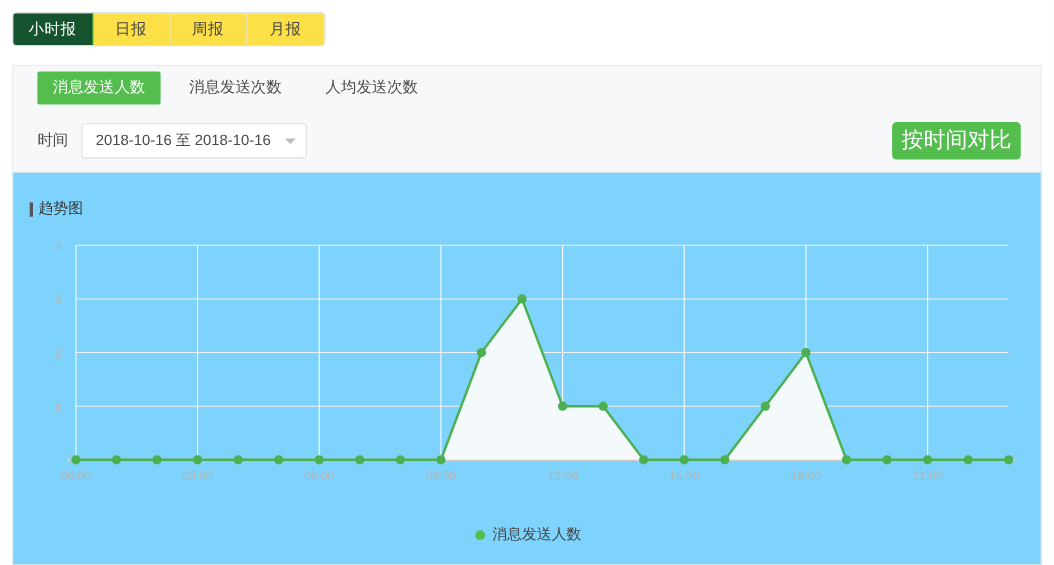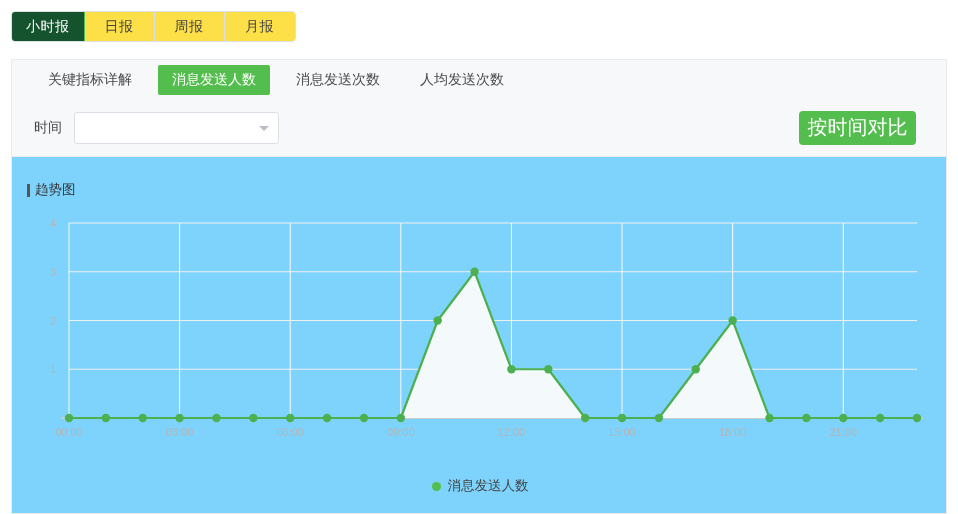--- a/index.html
+++ b/index.html
@@ -154,7 +154,6 @@
   </div>
 
   <div class="tabstrip">
-    <div class="tab">关键指标详解</div>
     <div class="tab active">消息发送人数</div>
     <div class="tab">消息发送次数</div>
     <div class="tab">人均发送次数</div>

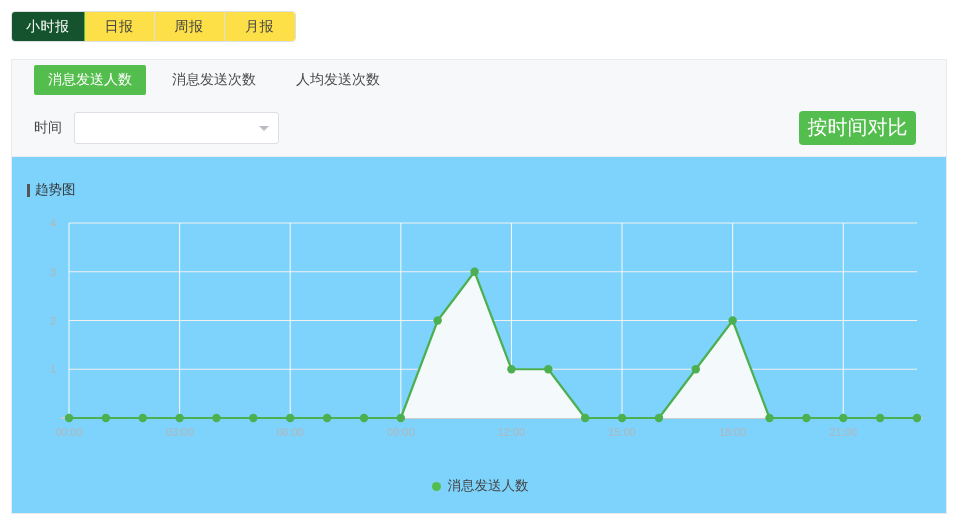--- a/index.html
+++ b/index.html
@@ -69,7 +69,7 @@
     border-right: 1px solid #e9ebee;
     border-bottom: 1px solid #e9ebee;
     display: flex; align-items: center;
-    padding: 0 30px 0 22px;
+    padding: 0 18px 0 22px;
   }
   .filter-label { font-size: 14px; color: #4a4a4a; margin-right: 12px; }
   .date-field {

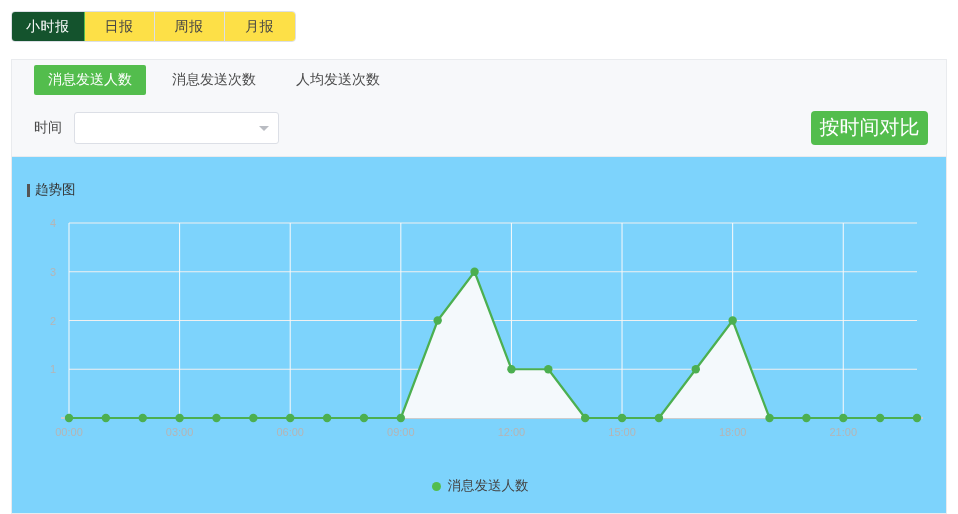--- a/index.html
+++ b/index.html
@@ -162,6 +162,7 @@
   <div class="filterbar">
     <span class="filter-label">时间</span>
     <div class="date-field">
+      <span>2018-10-16 至 2018-10-16</span>
       <span class="caret"></span>
     </div>
     <button class="compare-btn">按时间对比</button>

